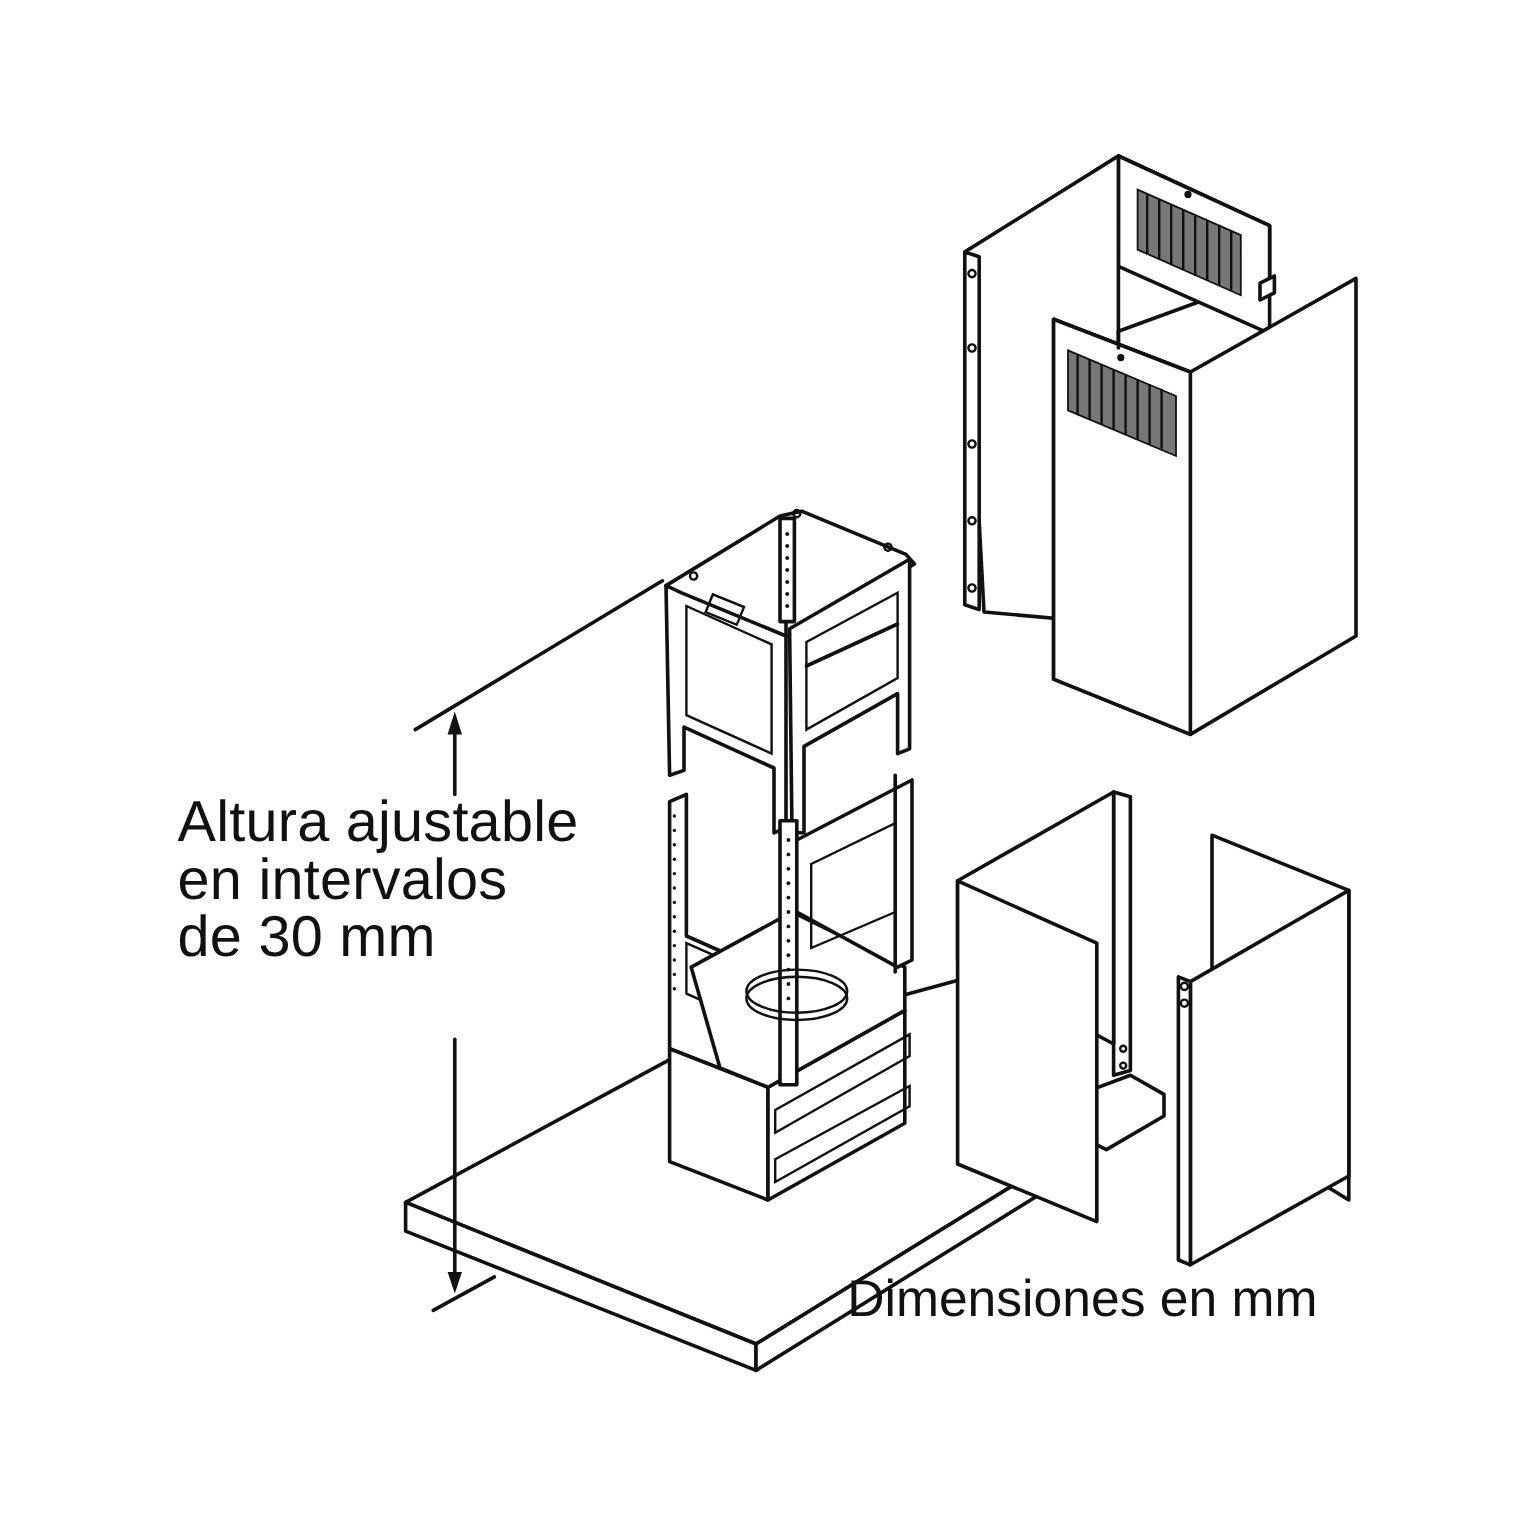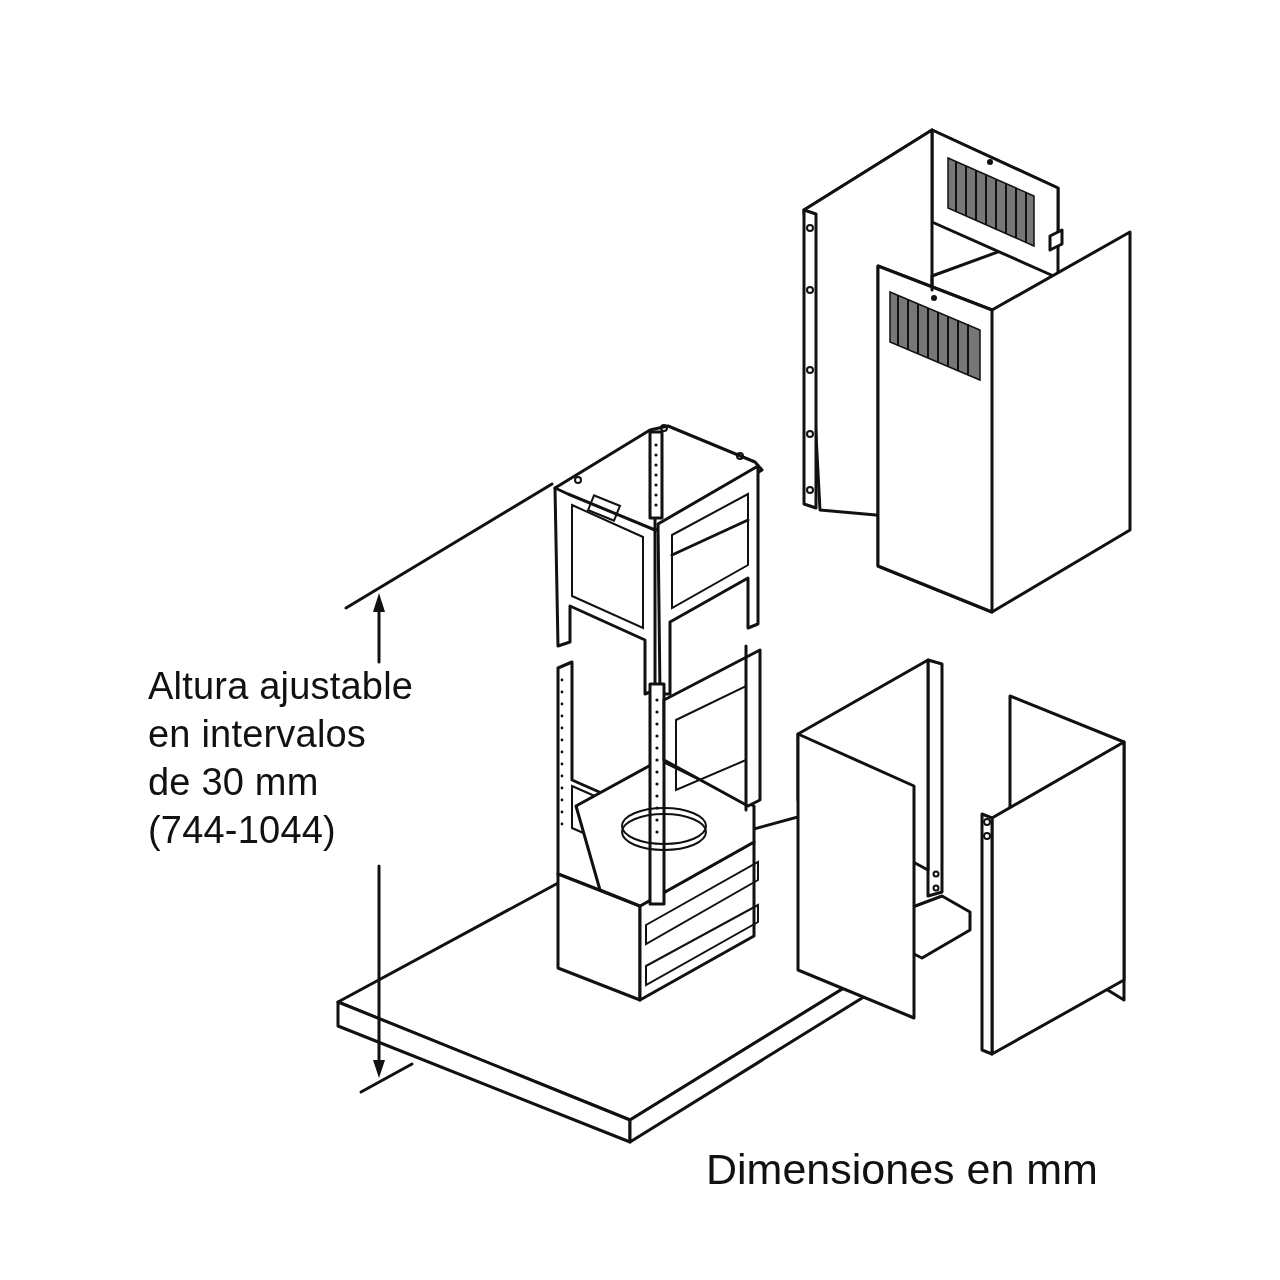--- a/index.html
+++ b/index.html
@@ -52,7 +52,7 @@
       position: absolute;
       left: 148px;
       top: 662px;
-      font-size: 38px;
+      font-size: 48px;
       line-height: 48px;
       letter-spacing: 0.2px;
     }

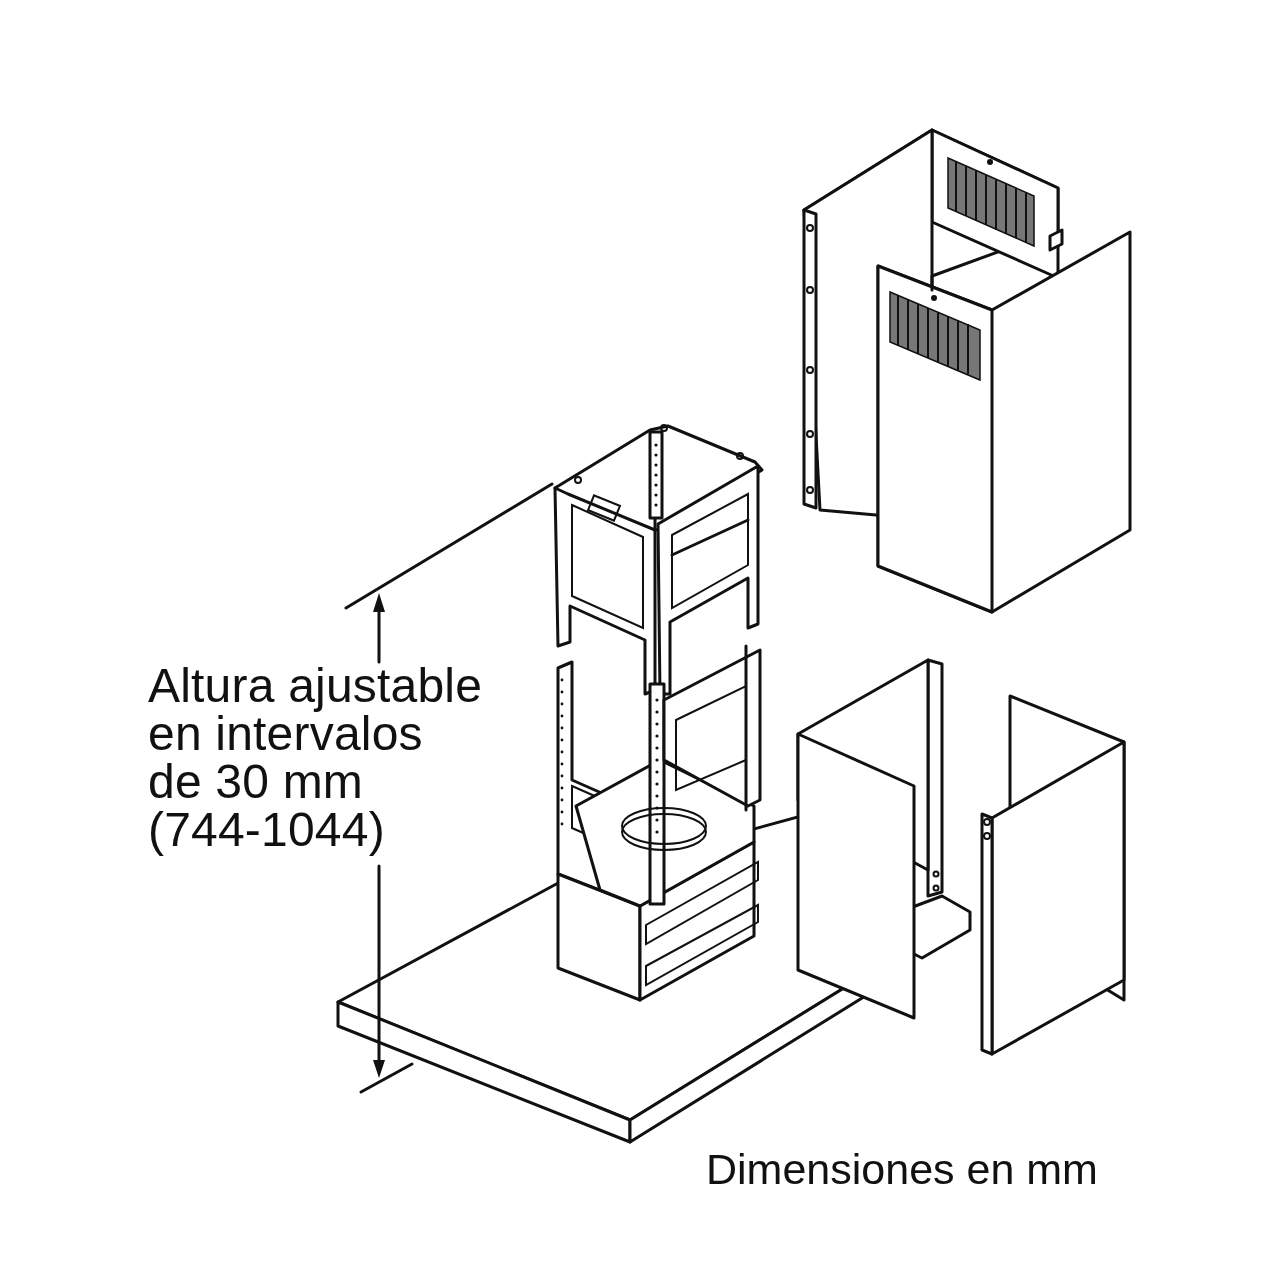--- a/index.html
+++ b/index.html
@@ -255,7 +255,6 @@
   <div>Altura ajustable</div>
   <div>en intervalos</div>
   <div>de 30 mm</div>
-  <div>(744-1044)</div>
 </div>
 
 <div class="units-note">Dimensiones en mm</div>

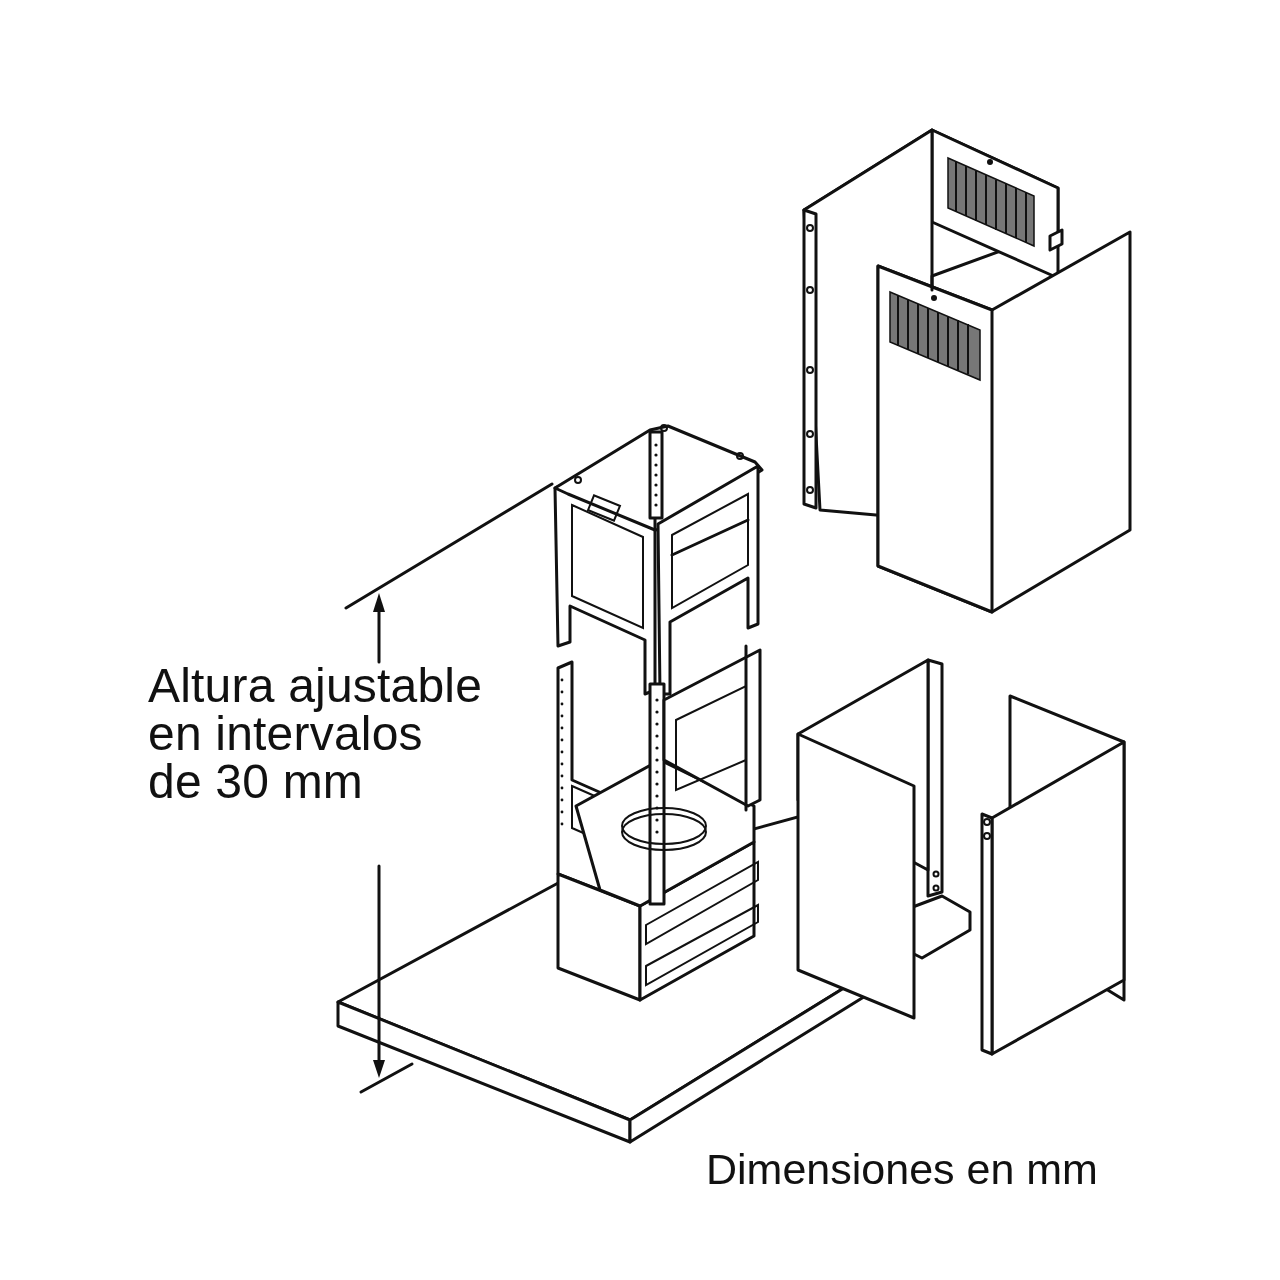--- a/index.html
+++ b/index.html
@@ -62,7 +62,7 @@
     .units-note {
       position: absolute;
       left: 706px;
-      top: 1144px;
+      top: 1058px;
       font-size: 43px;
       line-height: 50px;
       white-space: nowrap;

